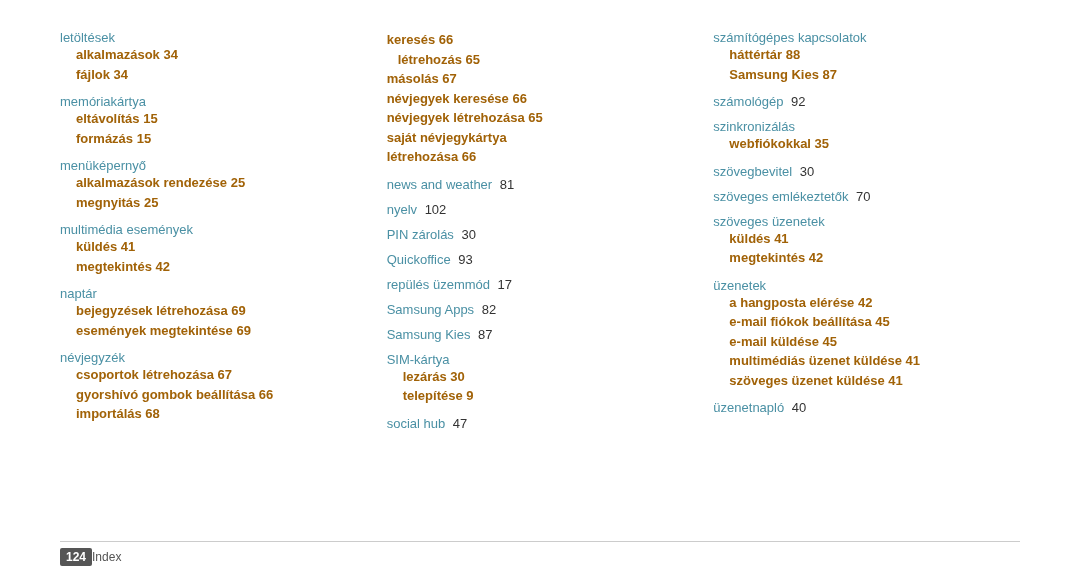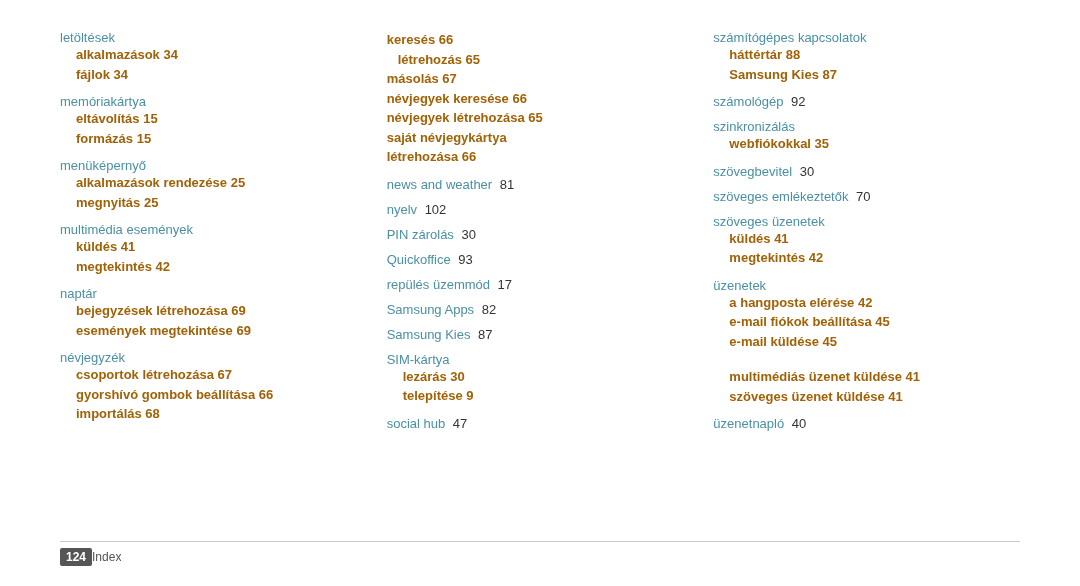--- a/index.html
+++ b/index.html
@@ -179,7 +179,7 @@
           <div class="sub-entry" style="padding-left: 16px;">a hangposta elérése   42</div>
           <div class="sub-entry" style="padding-left: 16px;">e-mail fiókok beállítása   45</div>
           <div class="sub-entry" style="padding-left: 16px;">e-mail küldése   45</div>
-          <div class="sub-entry" style="padding-left: 16px; margin-top: 16px;">multimédiás üzenet küldése   41</div>
+          <div class="sub-entry" style="padding-left: 16px;">multimédiás üzenet küldése   41</div>
           <div class="sub-entry" style="padding-left: 16px;">szöveges üzenet küldése   41</div>
         </div>
         <div class="entry section-gap">

